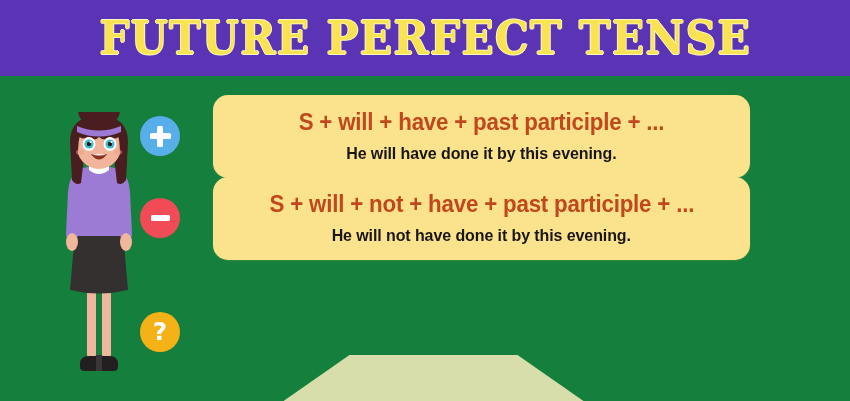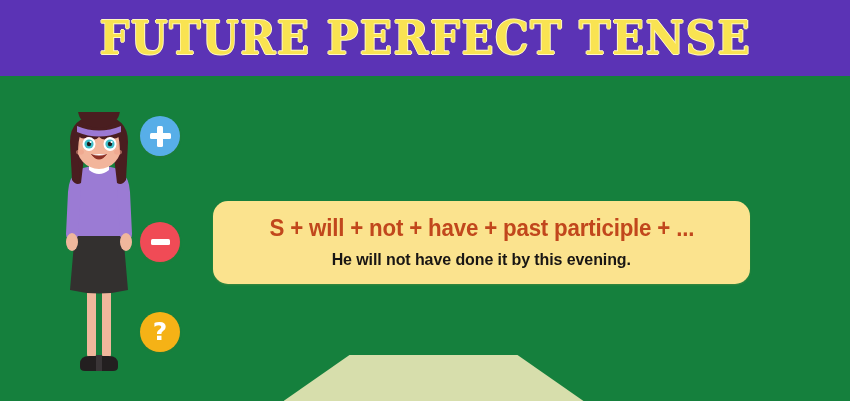--- a/index.html
+++ b/index.html
@@ -224,6 +224,10 @@
       <span class="glyph-plus-h"></span>
       <span class="glyph-plus-v"></span>
     </div>
+    <div class="card">
+      <div class="formula">S + will + have + past participle + ...</div>
+      <div class="example">He will have done it by this evening.</div>
+    </div>
   </div>
 
   <div class="row" id="row-1">

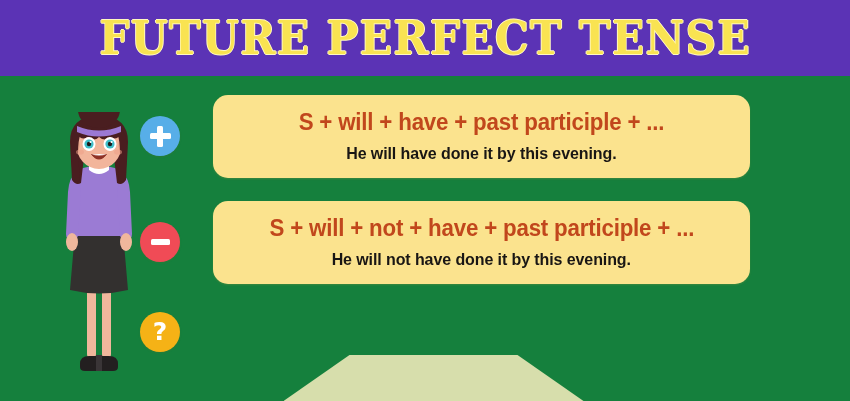--- a/index.html
+++ b/index.html
@@ -81,7 +81,7 @@
     align-items: center;
   }
   #row-0 { top: 94px; }
-  #row-1 { top: 200px; }
+  #row-1 { top: 176px; }
   #row-2 { top: 290px; }
 
   .badge {

